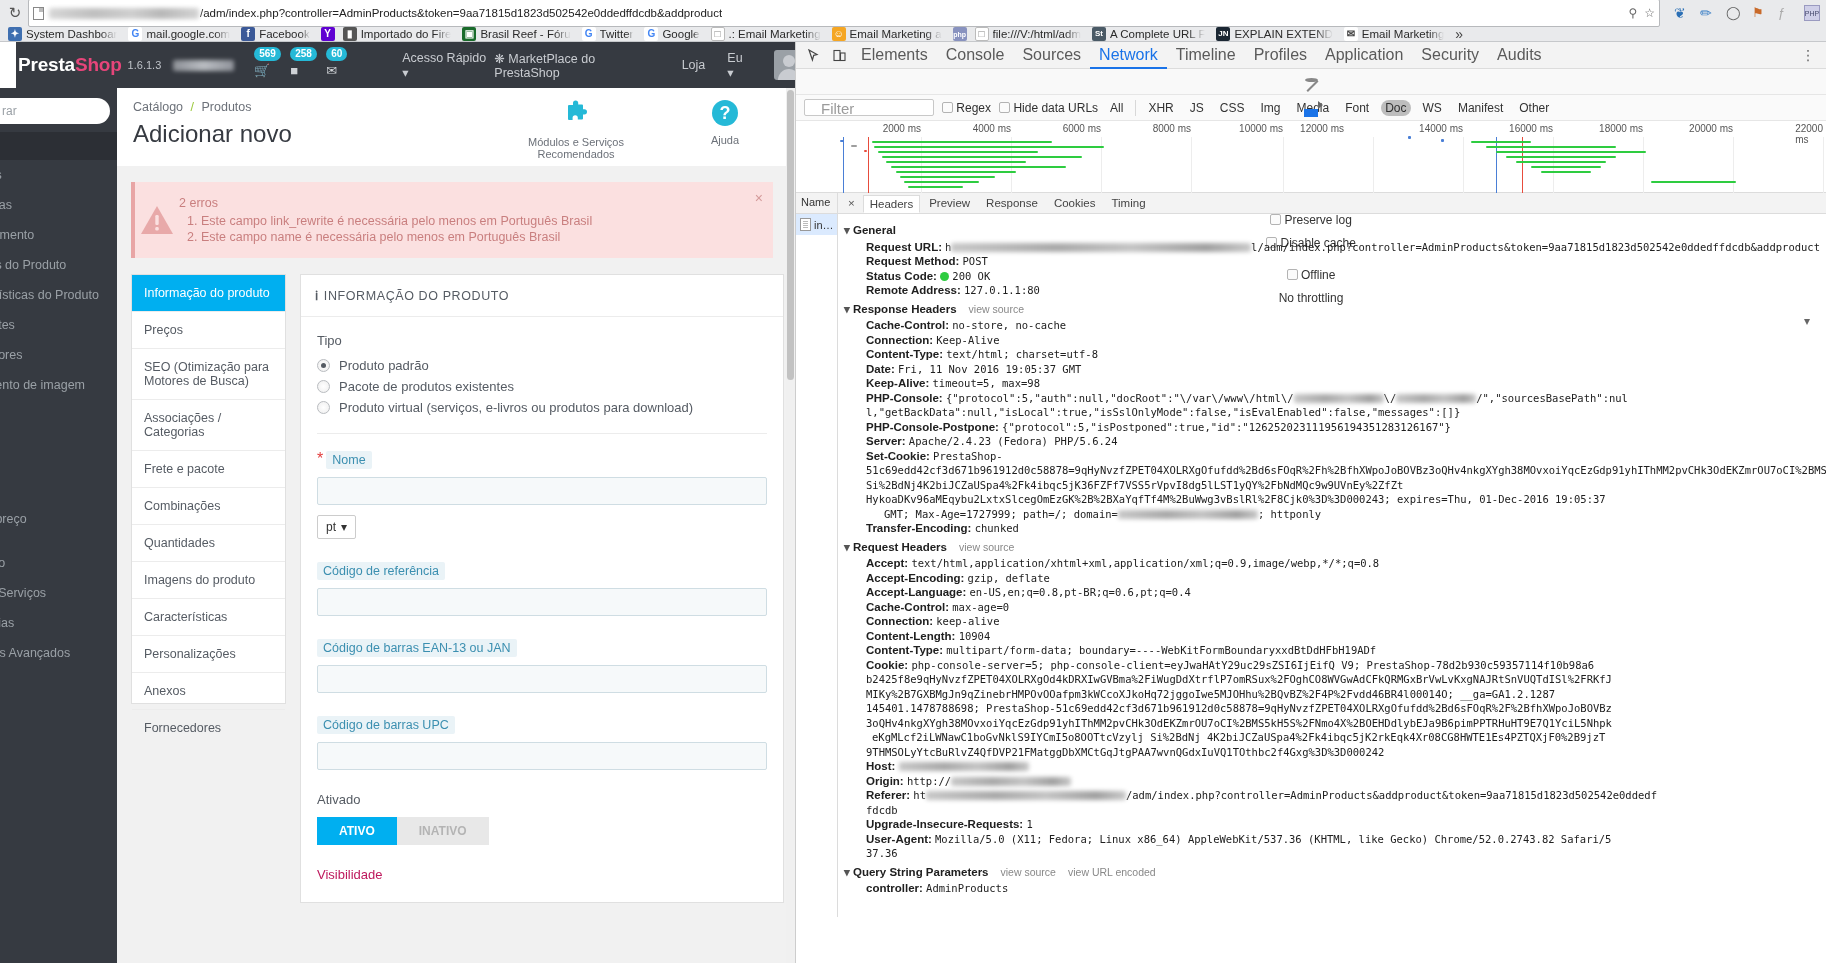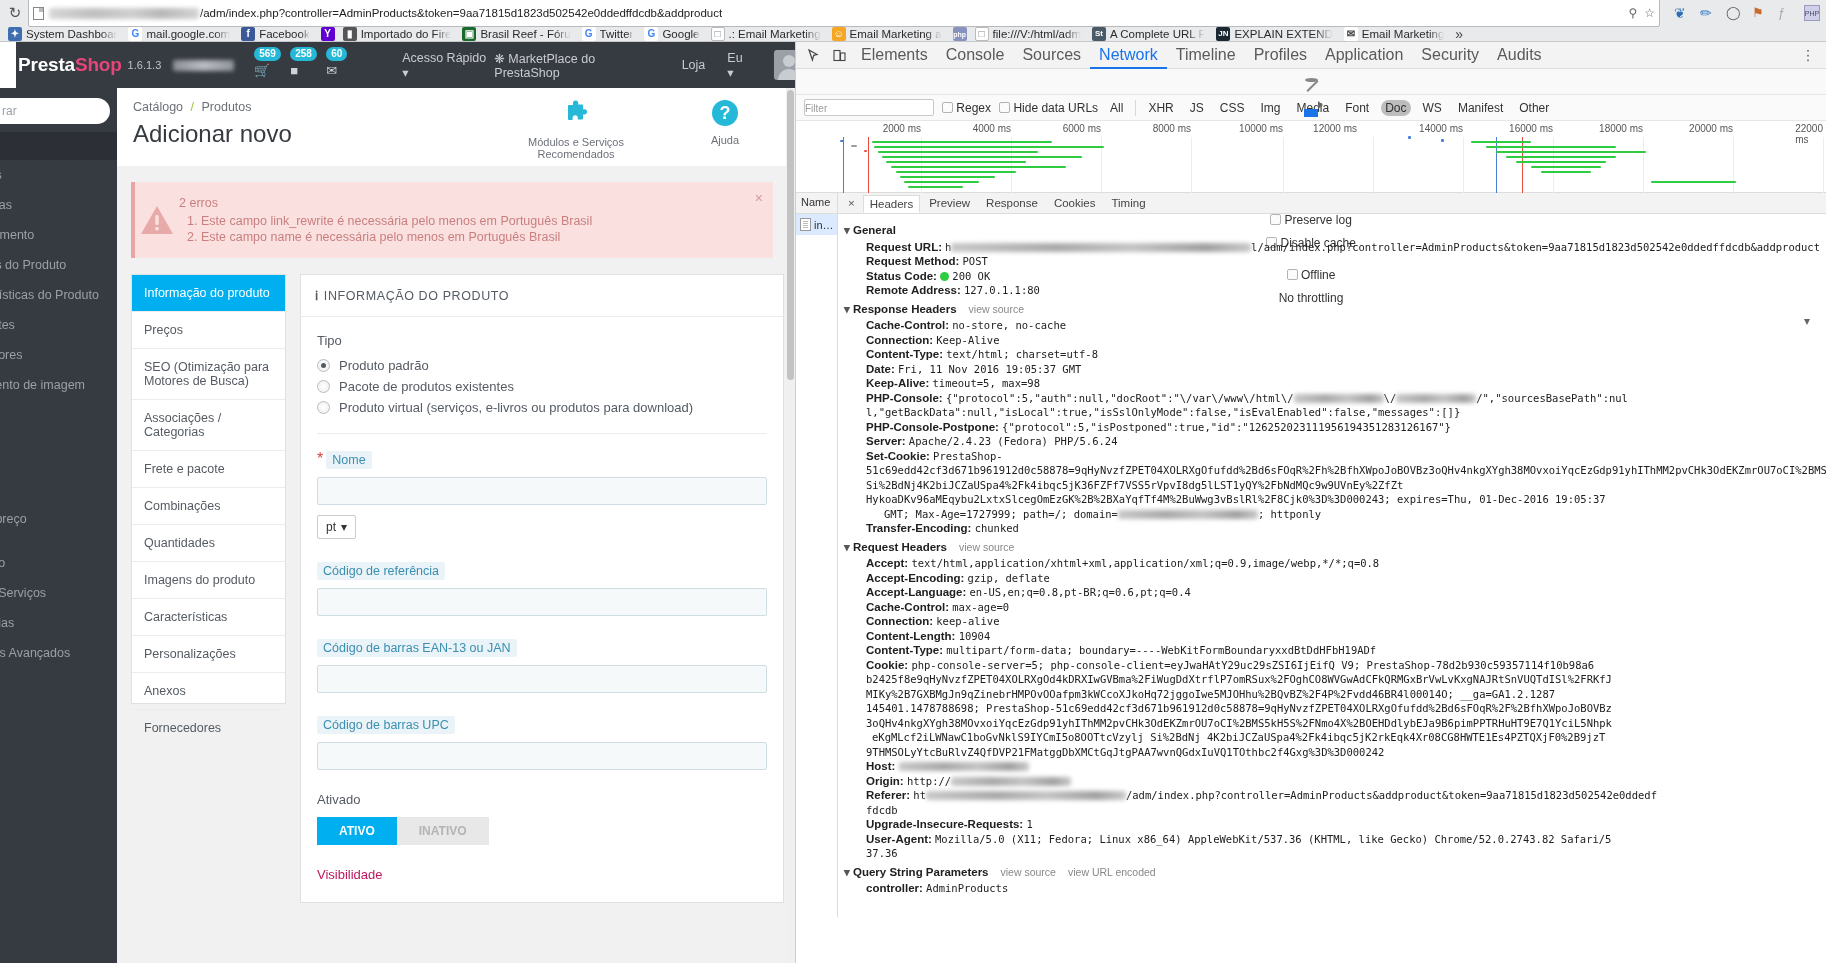--- a/index.html
+++ b/index.html
@@ -173,7 +173,7 @@
   .dt-filter { height: 26px; display:flex; align-items:center; gap:8px; padding: 0 8px;
                border-bottom: 1px solid #e6e6e6; background:#fafafa; font-size: 12px;}
   .filter-input { width: 130px; height: 17px; border:1px solid #c8c8c8; background:#fff;
-                  border-radius:2px; font-size:10px; color:#9b9b9b; padding: 0 0; line-height:17px;}
+                  border-radius:2px; font-size:15px; color:#9b9b9b; padding: 0 16px; line-height:17px;}
   .ftype { color:#333; font-size: 12px; padding: 1px 4px; border-radius: 9px;}
   .ftype.sel { background:#bdbdbd; color:#303030;}
   .tl { height: 72px; border-bottom:1px solid #dcdcdc; position:relative; background:#fff;}

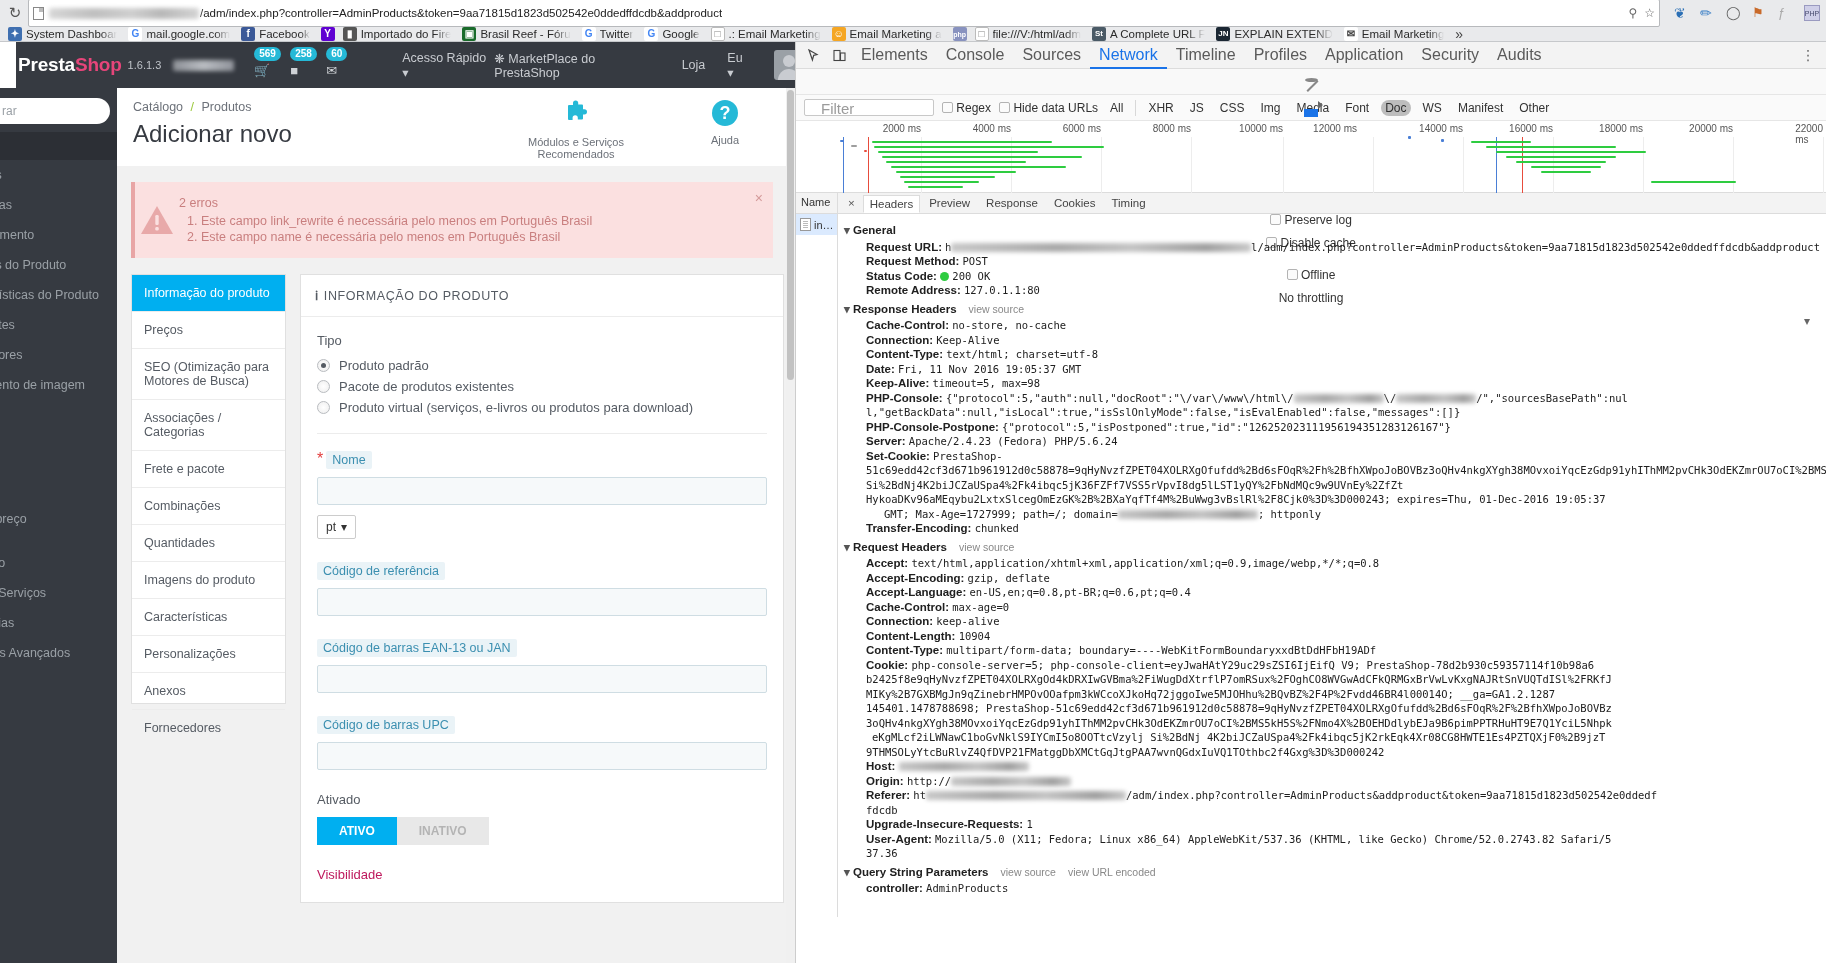--- a/index.html
+++ b/index.html
@@ -564,7 +564,7 @@
         <span class="tl-tick" style="left:305px">6000 ms</span>
         <span class="tl-tick" style="left:395px">8000 ms</span>
         <span class="tl-tick" style="left:487px">10000 ms</span>
-        <span class="tl-tick" style="left:561px">12000 ms</span>
+        <span class="tl-tick" style="left:548px">12000 ms</span>
         <span class="tl-tick" style="left:667px">14000 ms</span>
         <span class="tl-tick" style="left:757px">16000 ms</span>
         <span class="tl-tick" style="left:847px">18000 ms</span>

